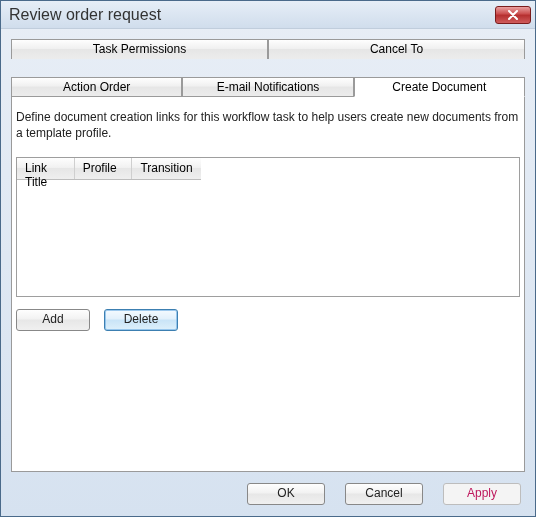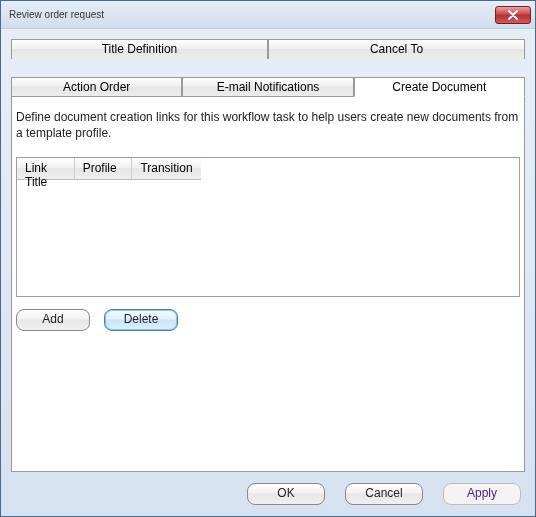--- a/index.html
+++ b/index.html
@@ -34,7 +34,7 @@
     .titlebar-title {
       flex: 1;
       color: #333;
-      font-size: 10px;
+      font-size: 16px;
     }
     .close-btn {
       width: 36px;

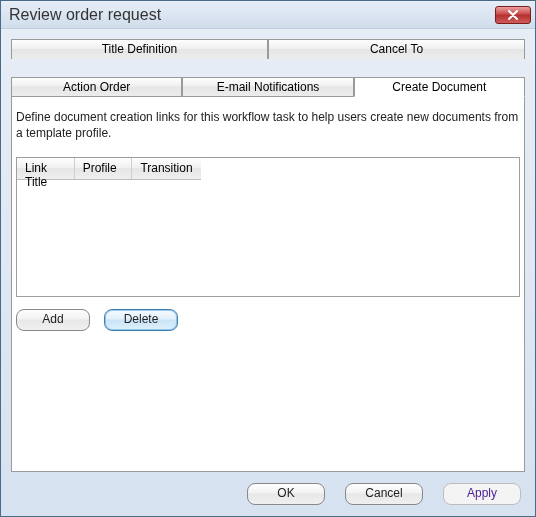--- a/index.html
+++ b/index.html
@@ -185,7 +185,7 @@
   <div class="content-outer">
     <div class="tab-strip">
       <div class="tab-row upper">
-        <div class="tab">Title Definition</div>
+        <div class="tab">Task Permissions</div>
         <div class="tab">Cancel To</div>
       </div>
       <div class="tab-row lower">

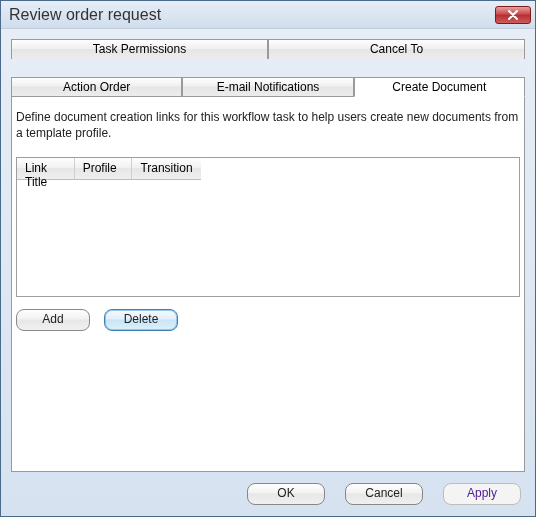--- a/index.html
+++ b/index.html
@@ -139,7 +139,7 @@
       width: 74px;
       height: 22px;
       border: 1px solid #888;
-      border-radius: 8px;
+      border-radius: 3px;
       background: linear-gradient(to bottom, #fefefe, #f2f2f2 45%, #e7e7e7 50%, #f0f0f0);
       cursor: pointer;
       text-align: center;

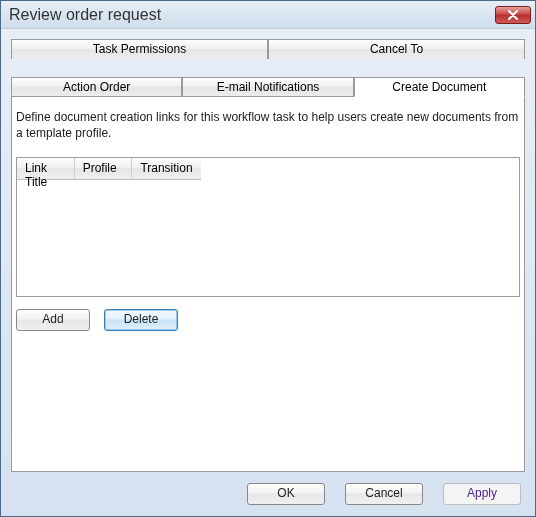--- a/index.html
+++ b/index.html
@@ -152,7 +152,7 @@
       background: linear-gradient(to bottom, #f4faff, #e2f0fb 45%, #c9e4f7 50%, #def0fb);
     }
     .btn.disabled {
-      color: #4c1d95;
+      color: #be185d;
       border: 1px solid #bdbdbd;
       background: #f4f4f4;
       cursor: default;

